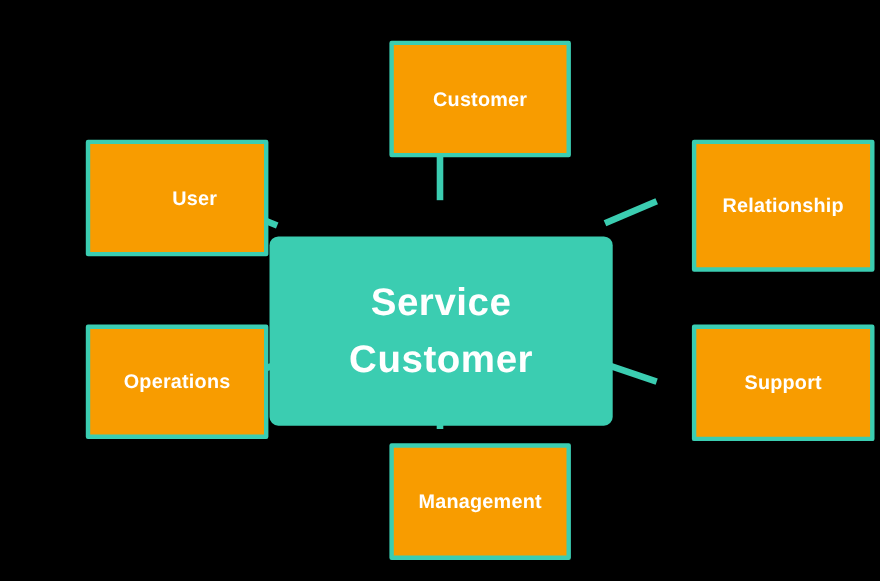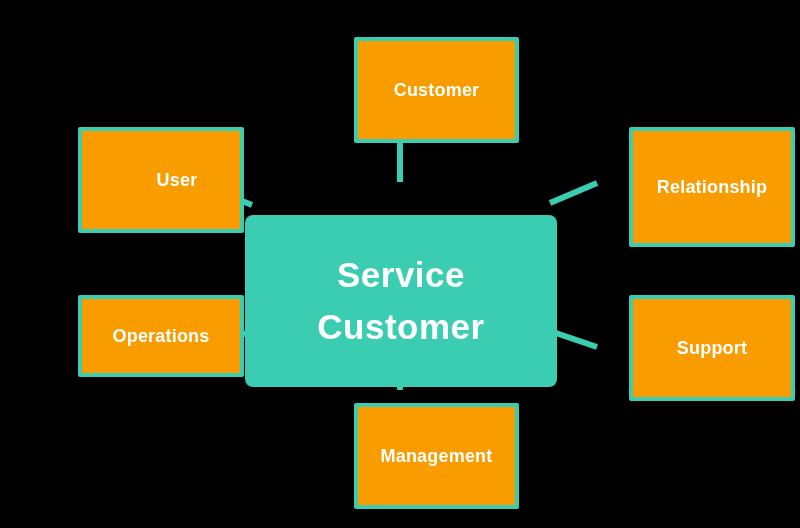--- a/index.html
+++ b/index.html
@@ -93,7 +93,7 @@
     <span class="node-label">Relationship</span>
   </div>
 
-  <div class="node" style="left:42px;top:295px;width:166px;height:82px;">
+  <div class="node" style="left:42px;top:295px;width:166px;height:104px;">
     <span class="node-label">Operations</span>
   </div>
 

